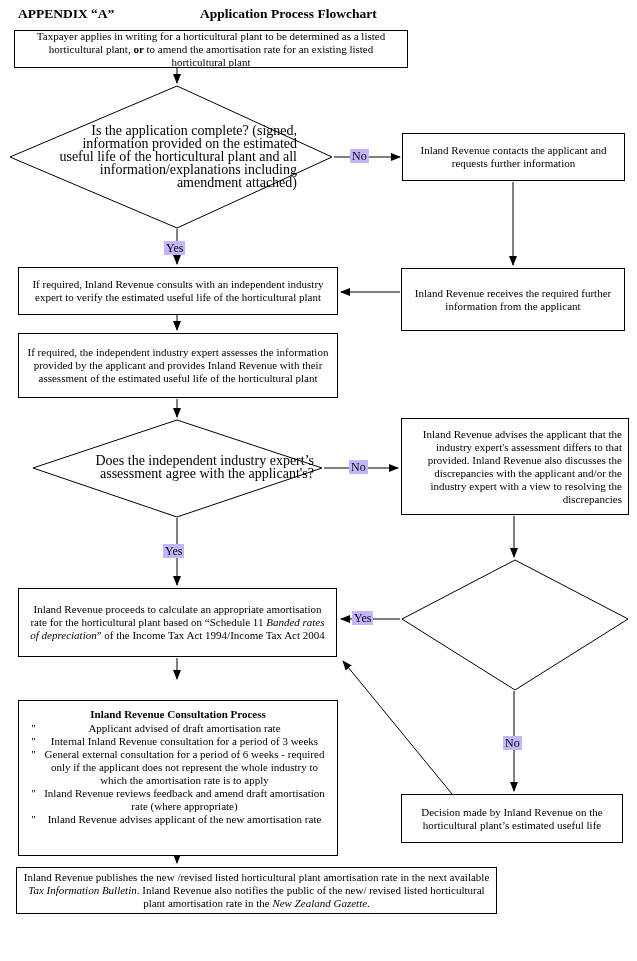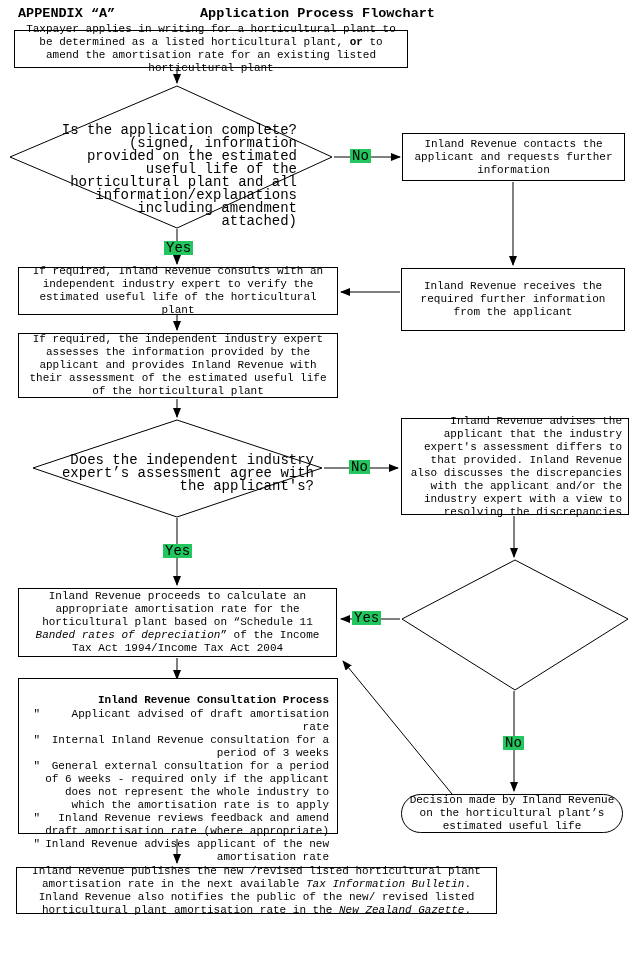--- a/index.html
+++ b/index.html
@@ -5,7 +5,7 @@
   html,body { margin:0; padding:0; background:#fff; }
   .stage {
     position:relative; width:637px; height:961px; background:#fff;
-    font-family:Liberation Mono, monospace; color:#000;
+    font-family:Liberation Serif, serif; color:#000;
     overflow:hidden;
   }
   .wires { position:absolute; left:0; top:0; width:637px; height:961px; }

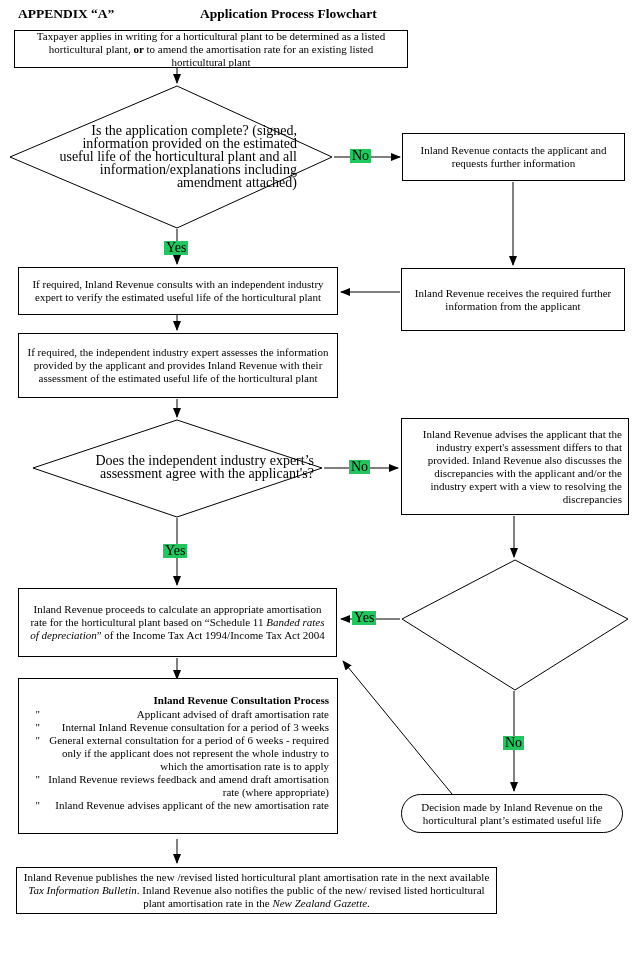--- a/index.html
+++ b/index.html
@@ -20,7 +20,7 @@
     font-size:11px; line-height:13px; padding:4px 6px;
   }
   .dtext { position:absolute; text-align:right; font-size:14px; line-height:13px; }
-  .lbl { position:absolute; font-size:14px; background:#22c55e; padding:0 2px; line-height:14px; }
+  .lbl { position:absolute; font-size:12px; background:#c4b5fd; padding:0 2px; line-height:14px; }
   #n-start       { left:14px;  top:30px;  width:394px; height:38px; }
   #n-contacts    { left:402px; top:133px; width:223px; height:48px; }
   #n-receives    { left:401px; top:268px; width:224px; height:63px; }

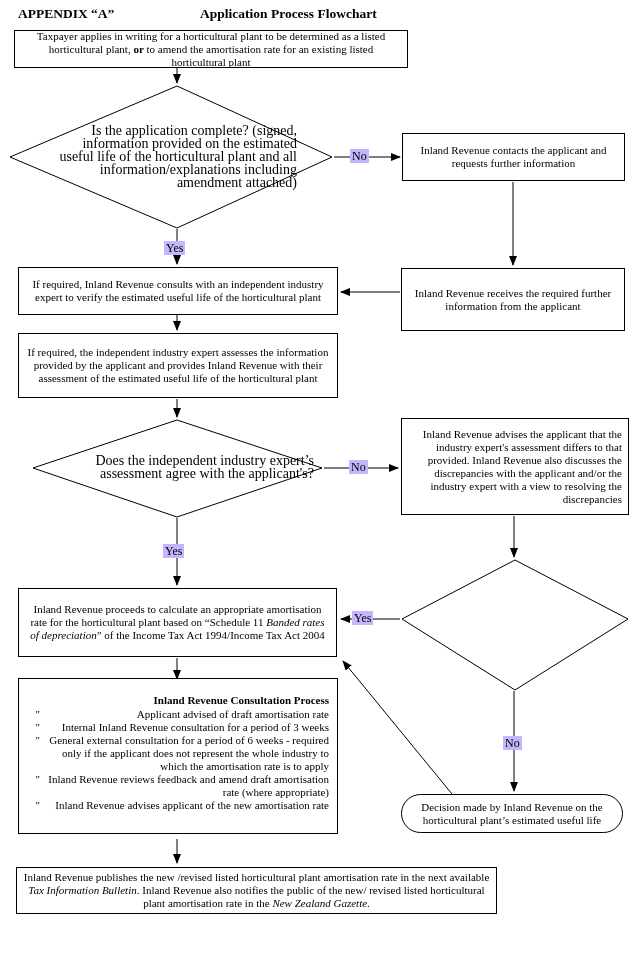--- a/index.html
+++ b/index.html
@@ -28,8 +28,8 @@
   #n-assesses    { left:18px;  top:333px; width:320px; height:65px; }
   #n-advises     { left:401px; top:418px; width:228px; height:97px;text-align:right; }
   #n-calculate   { left:18px;  top:588px; width:319px; height:69px; }
-  #n-consultation{ left:18px;  top:678px; width:320px; height:156px;
-                   display:block; text-align:right; padding:15px 8px; }
+  #n-consultation{ left:18px;  top:700px; width:320px; height:156px;
+                   display:block; text-align:center; padding:7px 8px; }
   #n-decision    { left:401px; top:794px; width:222px; height:39px;border-radius:20px; }
   #n-publish     { left:16px;  top:867px; width:481px; height:47px; }
   #t-complete    { left:57px;  top:124px; width:240px; }

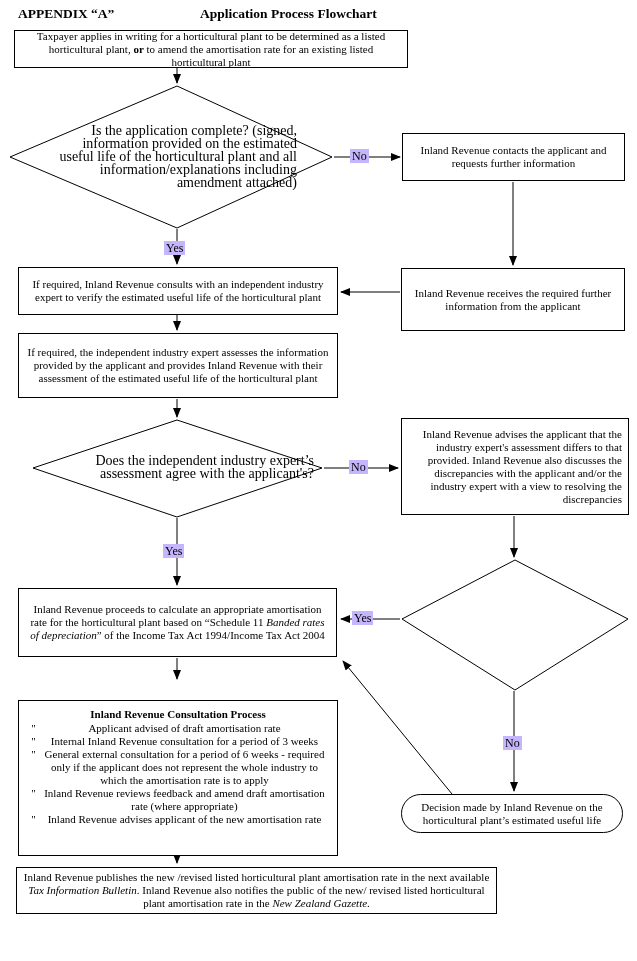--- a/index.html
+++ b/index.html
@@ -30,7 +30,7 @@
   #n-calculate   { left:18px;  top:588px; width:319px; height:69px; }
   #n-consultation{ left:18px;  top:700px; width:320px; height:156px;
                    display:block; text-align:center; padding:7px 8px; }
-  #n-decision    { left:401px; top:794px; width:222px; height:39px;border-radius:20px; }
+  #n-decision    { left:401px; top:794px; width:222px; height:49px; }
   #n-publish     { left:16px;  top:867px; width:481px; height:47px; }
   #t-complete    { left:57px;  top:124px; width:240px; }
   #t-agree       { left:40px;  top:454px; width:274px; }

